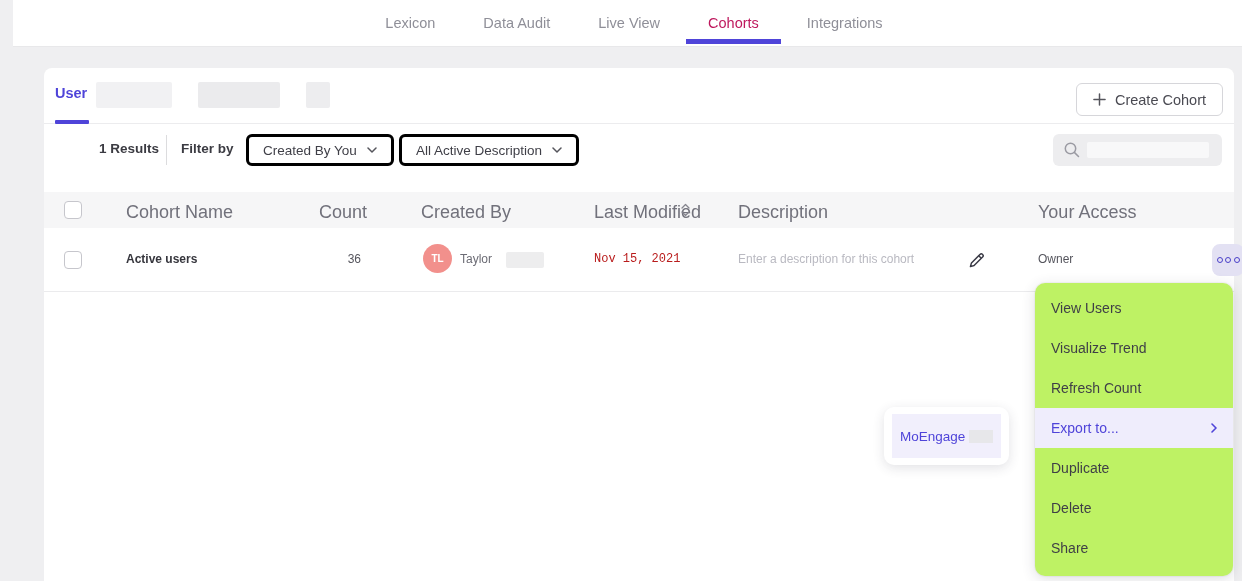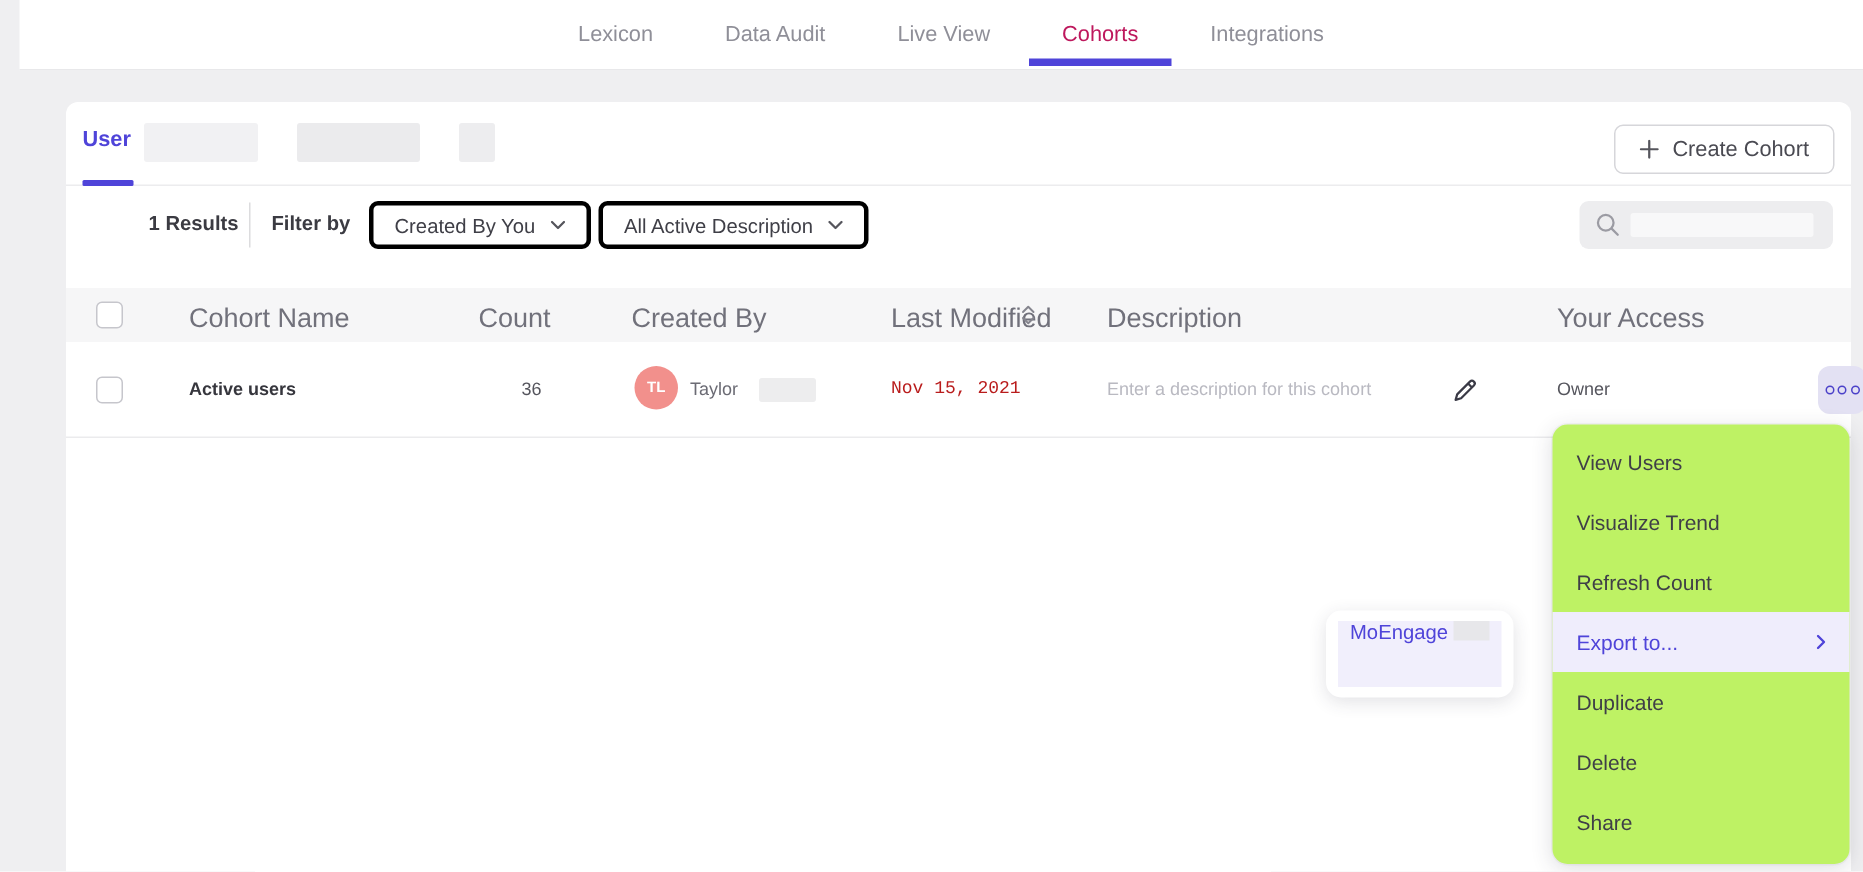--- a/index.html
+++ b/index.html
@@ -86,7 +86,7 @@
   .submenu { position:absolute; left:884px; top:407px; width:125px; height:58px; background:#fff;
     border-radius:10px; box-shadow:0 3px 12px rgba(50,50,70,.14); z-index:19; }
   .submenu-item { position:absolute; left:8px; top:7px; width:109px; height:44px; background:#f1effc;
-    border-radius:0; display:flex; align-items:flex-start; padding:0 8px; font-size:13.5px; color:#4f44d9; cursor:pointer; }
+    border-radius:0; display:flex; align-items:center; padding:0 8px; font-size:13.5px; color:#4f44d9; cursor:pointer; }
   .r-moe { position:relative; margin-left:4px; width:30px; height:13px; background:#e7e7ea; }
 </style>
 </head>

